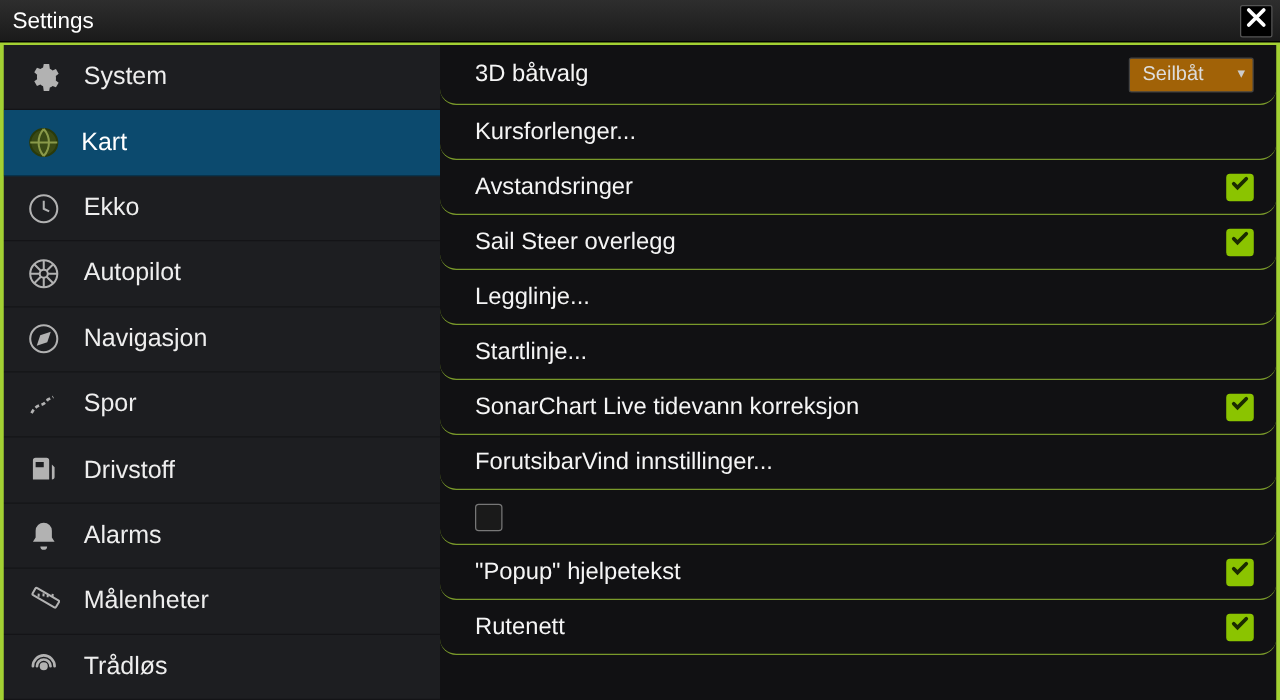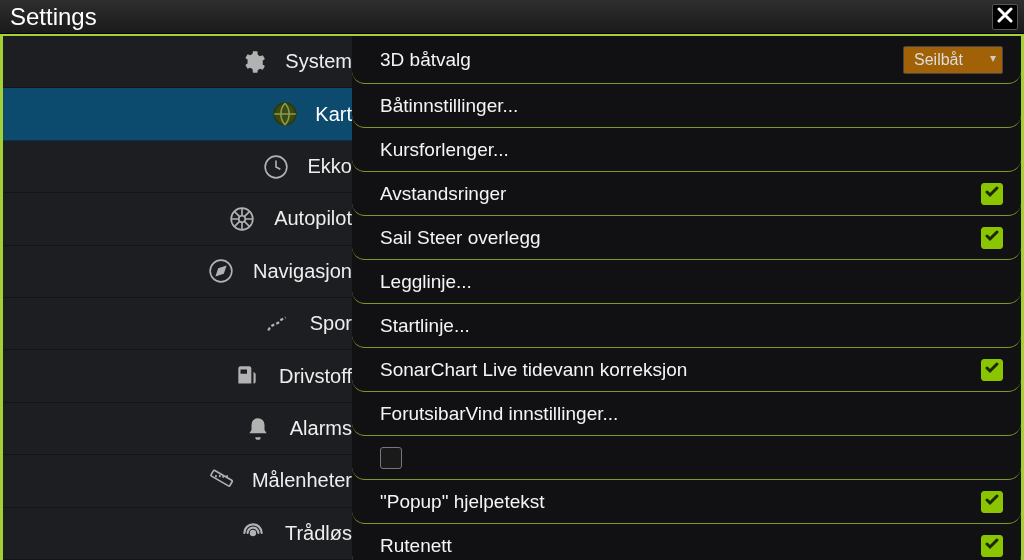--- a/index.html
+++ b/index.html
@@ -27,7 +27,7 @@
       border-bottom: 1px solid #000;
     }
     .titlebar-title {
-      font-size: 24px;
+      font-size: 18px;
       font-weight: 400;
     }
     .close-btn {

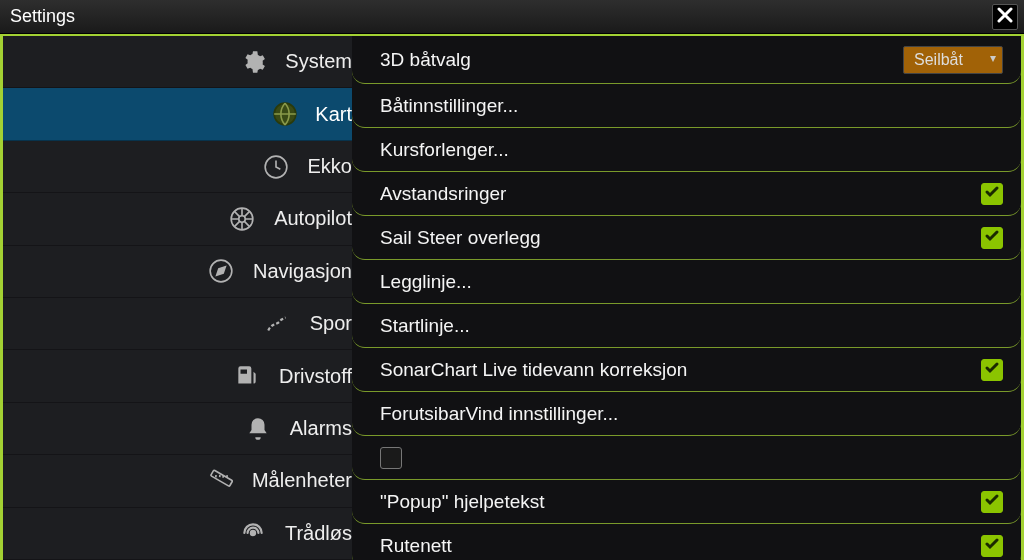--- a/index.html
+++ b/index.html
@@ -66,7 +66,6 @@
       color: #eee;
       font-size: 20px;
       border-bottom: 1px solid rgba(0,0,0,0.3);
-      justify-content: flex-end;
     }
     .sidebar-item.active {
       background: #0c4a6e;

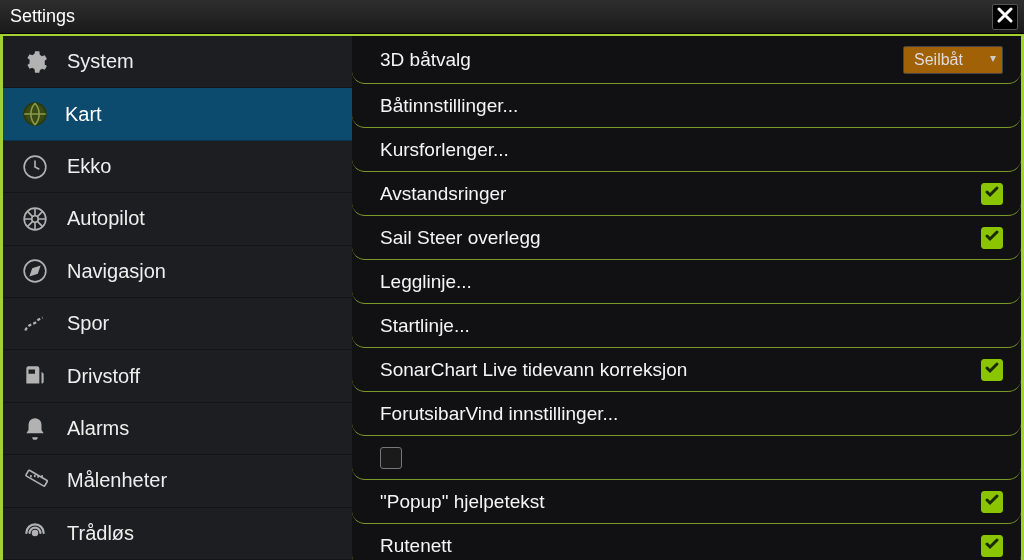--- a/index.html
+++ b/index.html
@@ -263,9 +263,6 @@
         <div class="select-control"><span>Seilbåt</span></div>
       </div>
 
-      <div class="setting-row">
-        <span class="setting-label">Båtinnstillinger...</span>
-      </div>
 
       <div class="setting-row">
         <span class="setting-label">Kursforlenger...</span>

